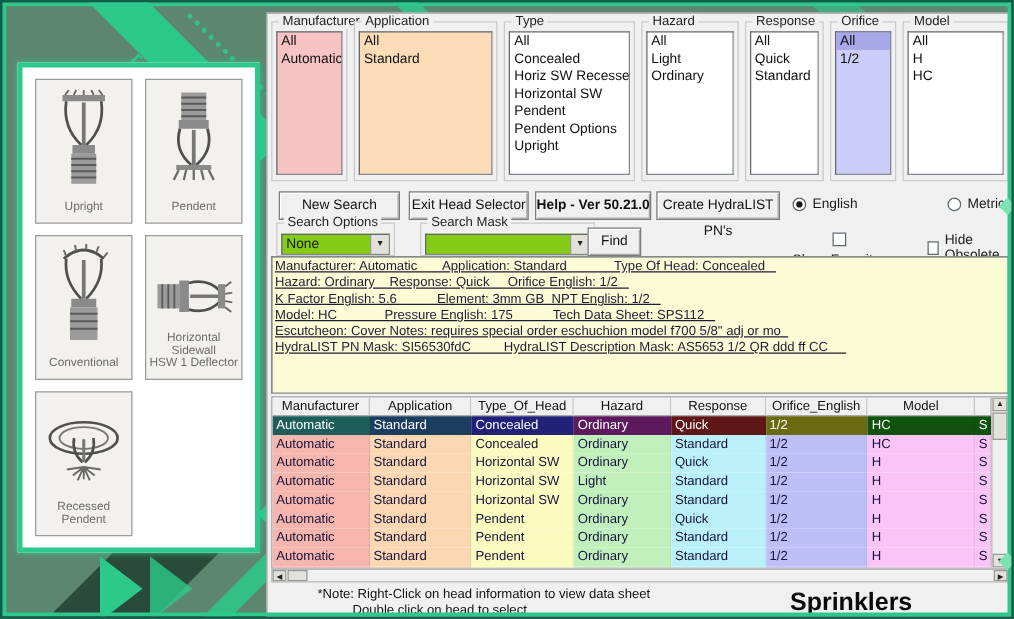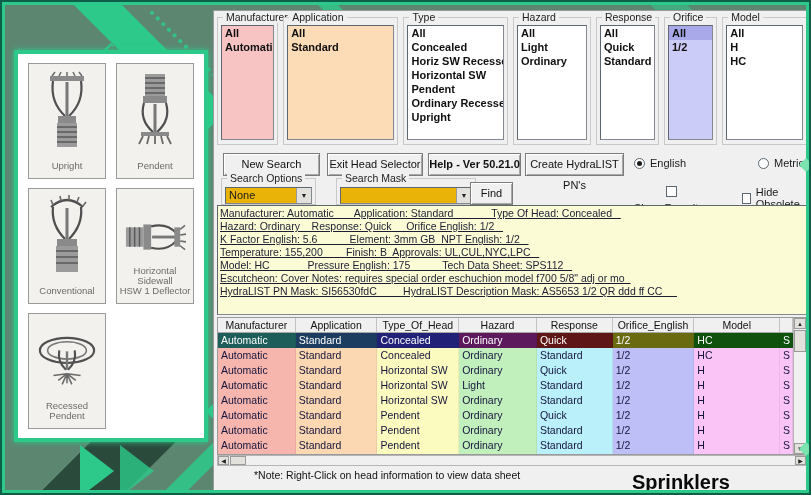--- a/index.html
+++ b/index.html
@@ -45,7 +45,7 @@
   .fset-legend { position:absolute; top:-7px; left:5px; background:#f0f0f0; padding:0 3px; font-size:10.5px; color:#222; }
   .listbox { position:absolute; left:3px; top:7px; right:3px; bottom:4px; border:1px solid #828790;
              border-top-color:#5f676e; border-left-color:#5f676e; background:#fff; overflow:hidden; }
-  .list-item { height:14px; line-height:14px; padding-left:3px; white-space:nowrap; color:#101010;font-weight:bold; }
+  .list-item { height:14px; line-height:14px; padding-left:3px; white-space:nowrap; color:#101010; }
   .list-item.sel { background:#a9a9ea; }
 
   

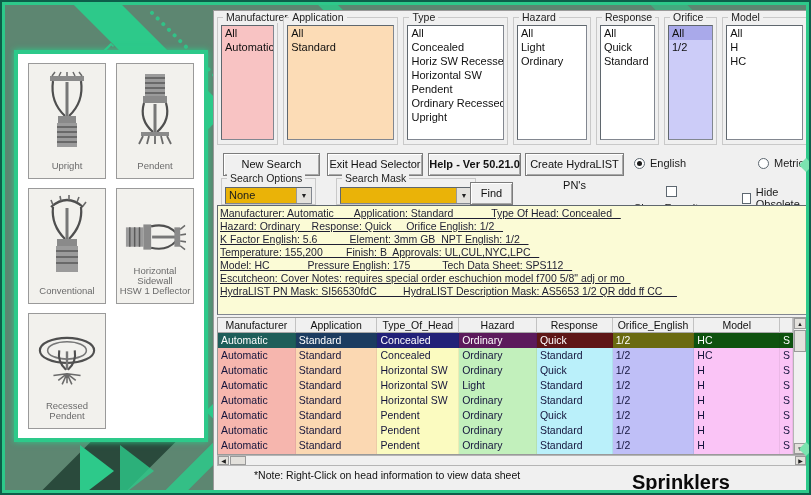--- a/index.html
+++ b/index.html
@@ -198,7 +198,7 @@
             <div class="list-item">Horiz SW Recessed</div>
             <div class="list-item">Horizontal SW</div>
             <div class="list-item">Pendent</div>
-            <div class="list-item">Ordinary Recessed</div>
+            <div class="list-item">Pendent Options</div>
             <div class="list-item">Upright</div>
           </div>
         </div>

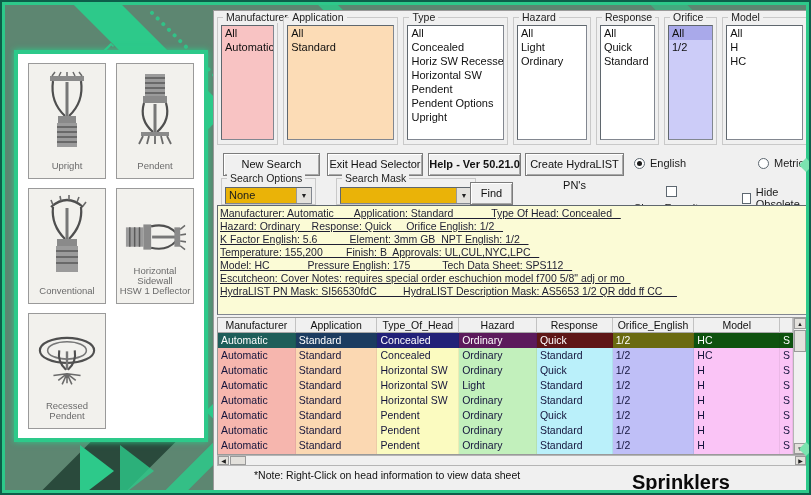--- a/index.html
+++ b/index.html
@@ -61,7 +61,7 @@
   
   .sfset { position:absolute; border:1px solid #c9c9c9; height:27px; background:#f0f0f0; }
   .combo { position:absolute; left:3px; right:3px; top:8px; height:17px; border:1px solid #828790;
-           border-top-color:#5f676e; border-left-color:#5f676e; background:#eab308; }
+           border-top-color:#5f676e; border-left-color:#5f676e; background:#84cc16; }
   .combo .val { position:absolute; left:3px; top:1px; font-size:11px; }
   .combo .drop { position:absolute; right:0; top:0; bottom:0; width:15px; background:#e3e1dc;
                  border-left:1px solid #9a9a9a; text-align:center; font-size:7px; line-height:15px; color:#222; }

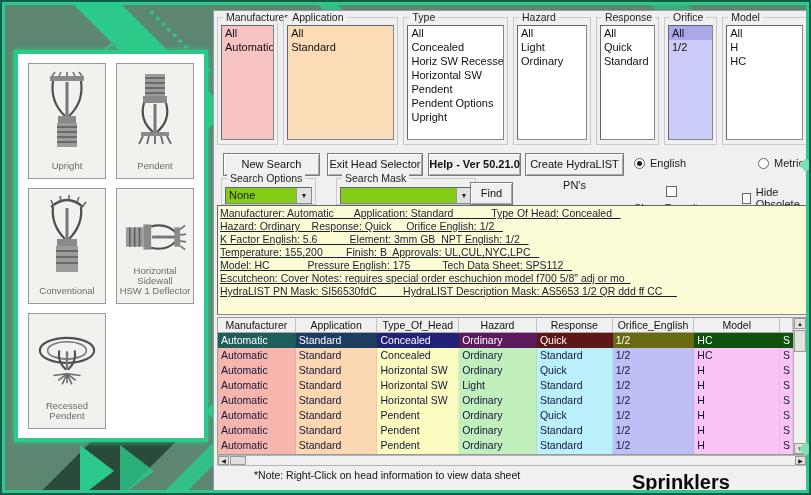--- a/index.html
+++ b/index.html
@@ -278,7 +278,6 @@
         <div class="detail-line">Manufacturer: Automatic       Application: Standard             Type Of Head: Concealed   </div>
         <div class="detail-line">Hazard: Ordinary    Response: Quick     Orifice English: 1/2   </div>
         <div class="detail-line">K Factor English: 5.6           Element: 3mm GB  NPT English: 1/2   </div>
-        <div class="detail-line">Temperature: 155,200        Finish: B  Approvals: UL,CUL,NYC,LPC   </div>
         <div class="detail-line">Model: HC             Pressure English: 175           Tech Data Sheet: SPS112   </div>
         <div class="detail-line">Escutcheon: Cover Notes: requires special order eschuchion model f700 5/8" adj or mo  </div>
         <div class="detail-line">HydraLIST PN Mask: SI56530fdC         HydraLIST Description Mask: AS5653 1/2 QR ddd ff CC     </div>

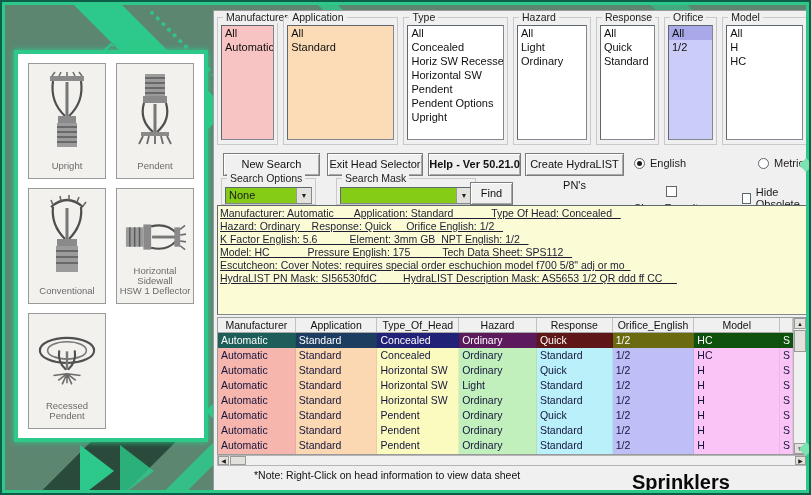--- a/index.html
+++ b/index.html
@@ -400,6 +400,7 @@
 
     <div class="footer">
       <div class="note1">*Note: Right-Click on head information to view data sheet</div>
+      <div class="note2">Double click on head to select</div>
 
       <div class="app-title">Sprinklers</div>
     </div>

